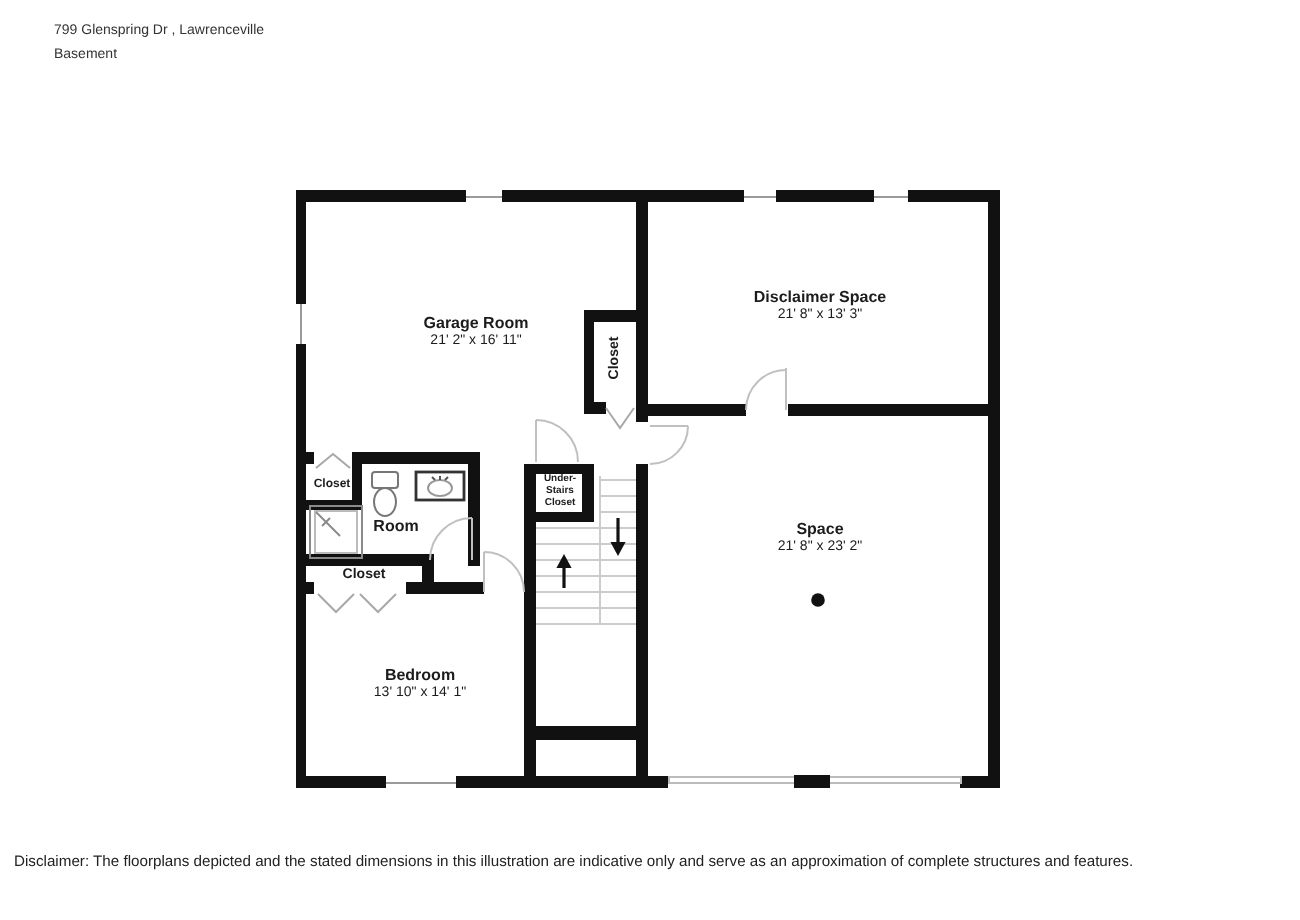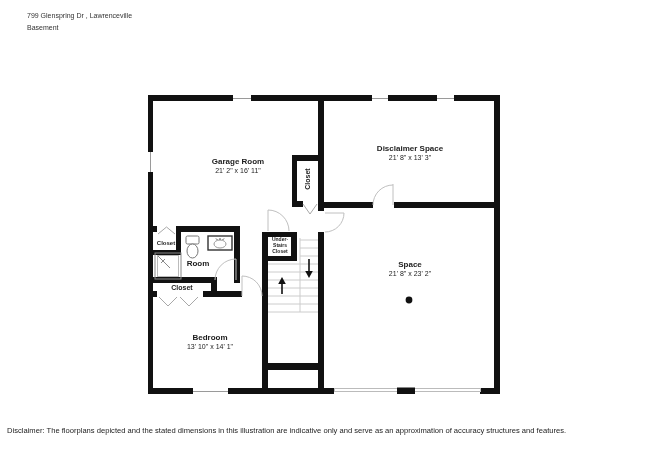--- a/index.html
+++ b/index.html
@@ -212,7 +212,7 @@
   </div>
 
   <div id="disclaimer">
-    <div>Disclaimer: The floorplans depicted and the stated dimensions in this illustration are indicative only and serve as an approximation of accuracy structures and features.</div>
+    <div>Disclaimer: The floorplans depicted and the stated dimensions in this illustration are indicative only and serve as an approximation of complete structures and features.</div>
   </div>
 
 </div>

